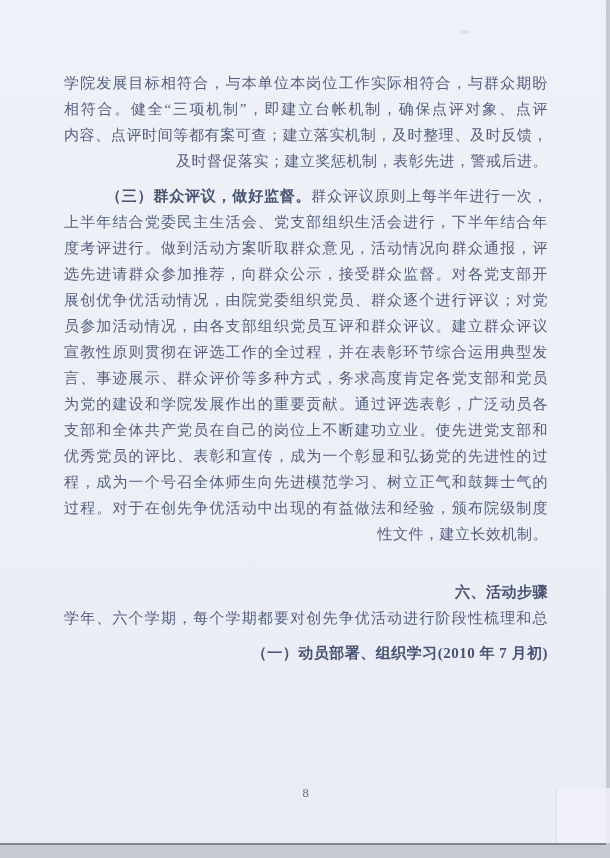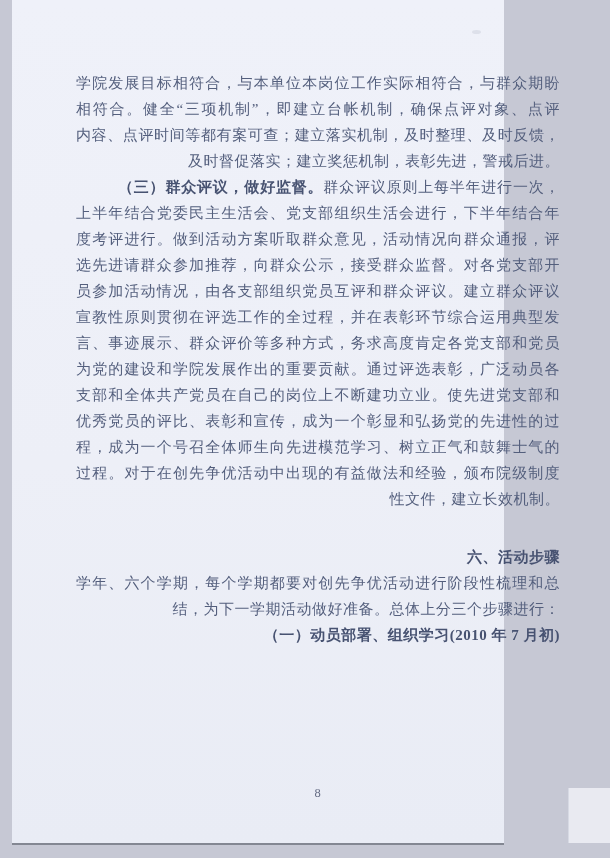--- a/index.html
+++ b/index.html
@@ -16,9 +16,9 @@
   }
   .paper {
     position: absolute;
-    left: 12px;
+    left: 0;
     top: 0;
-    width: 492px;
+    width: 606px;
     height: 843px;
     background: linear-gradient(180deg, #eff1f9 0%, #edeff7 55%, #e9ecf5 100%);
     border-bottom: 2px solid #838792;

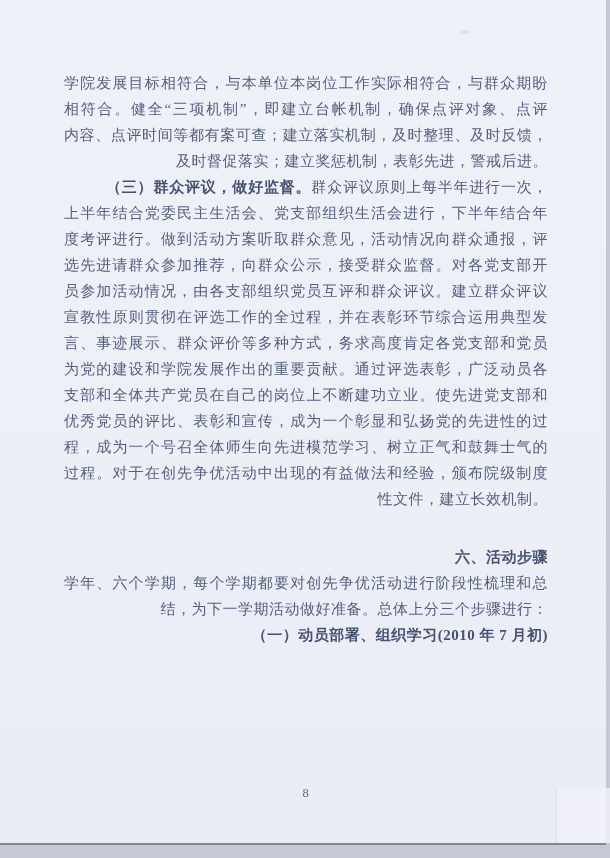--- a/index.html
+++ b/index.html
@@ -64,7 +64,7 @@
     text-align-last: justify;
     text-justify: inter-character;
   }
-  .line.ind { text-indent: 42px; }
+  .line.ind { text-indent: 42px; margin-top: 9px; }
   .b {
     font-weight: 700;
     color: #475271;

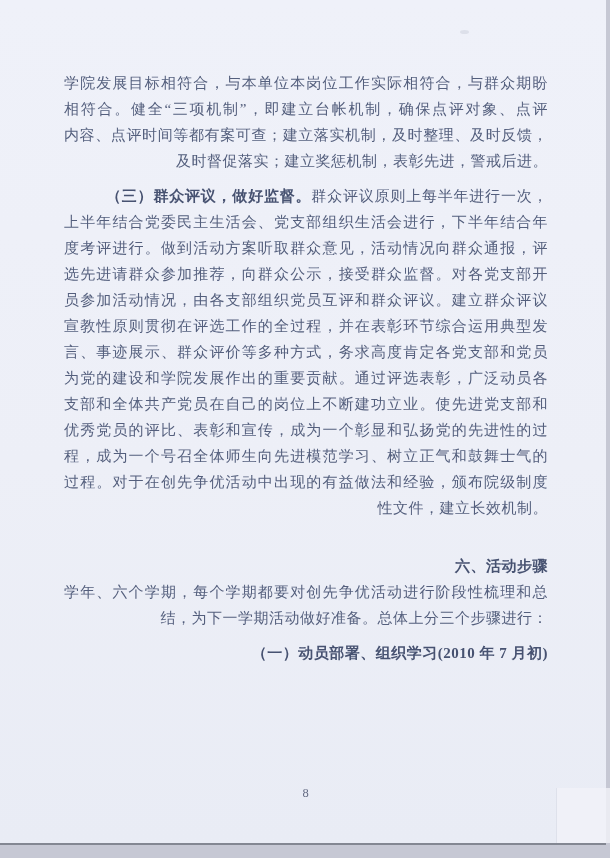--- a/index.html
+++ b/index.html
@@ -97,6 +97,7 @@
         <div class="line just"><span>上半年结合党委民主生活会、党支部组织生活会进行，下半年结合年</span></div>
         <div class="line just"><span>度考评进行。做到活动方案听取群众意见，活动情况向群众通报，评</span></div>
         <div class="line just"><span>选先进请群众参加推荐，向群众公示，接受群众监督。对各党支部开</span></div>
+        <div class="line just"><span>展创优争优活动情况，由院党委组织党员、群众逐个进行评议；对党</span></div>
         <div class="line just"><span>员参加活动情况，由各支部组织党员互评和群众评议。建立群众评议</span></div>
       </div>
       <div class="block">

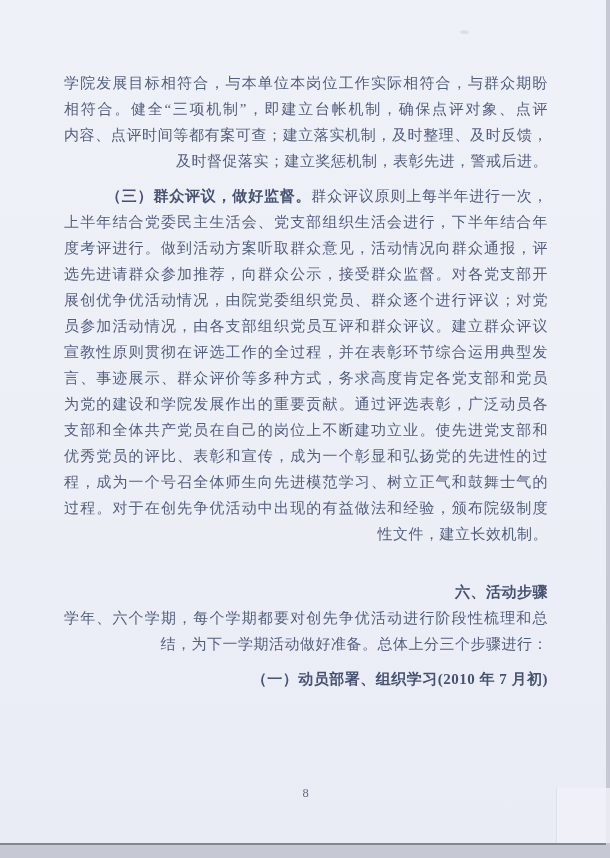--- a/index.html
+++ b/index.html
@@ -115,7 +115,6 @@
       </div>
       <div class="block">
         <div class="line just"><span>学年、六个学期，每个学期都要对创先争优活动进行阶段性梳理和总</span></div>
-        <div class="line"><span>结，为下一学期活动做好准备。总体上分三个步骤进行：</span></div>
       </div>
       <div class="block">
         <div class="line ind"><span class="b">（一）动员部署、组织学习(2010 年 7 月初)</span></div>

